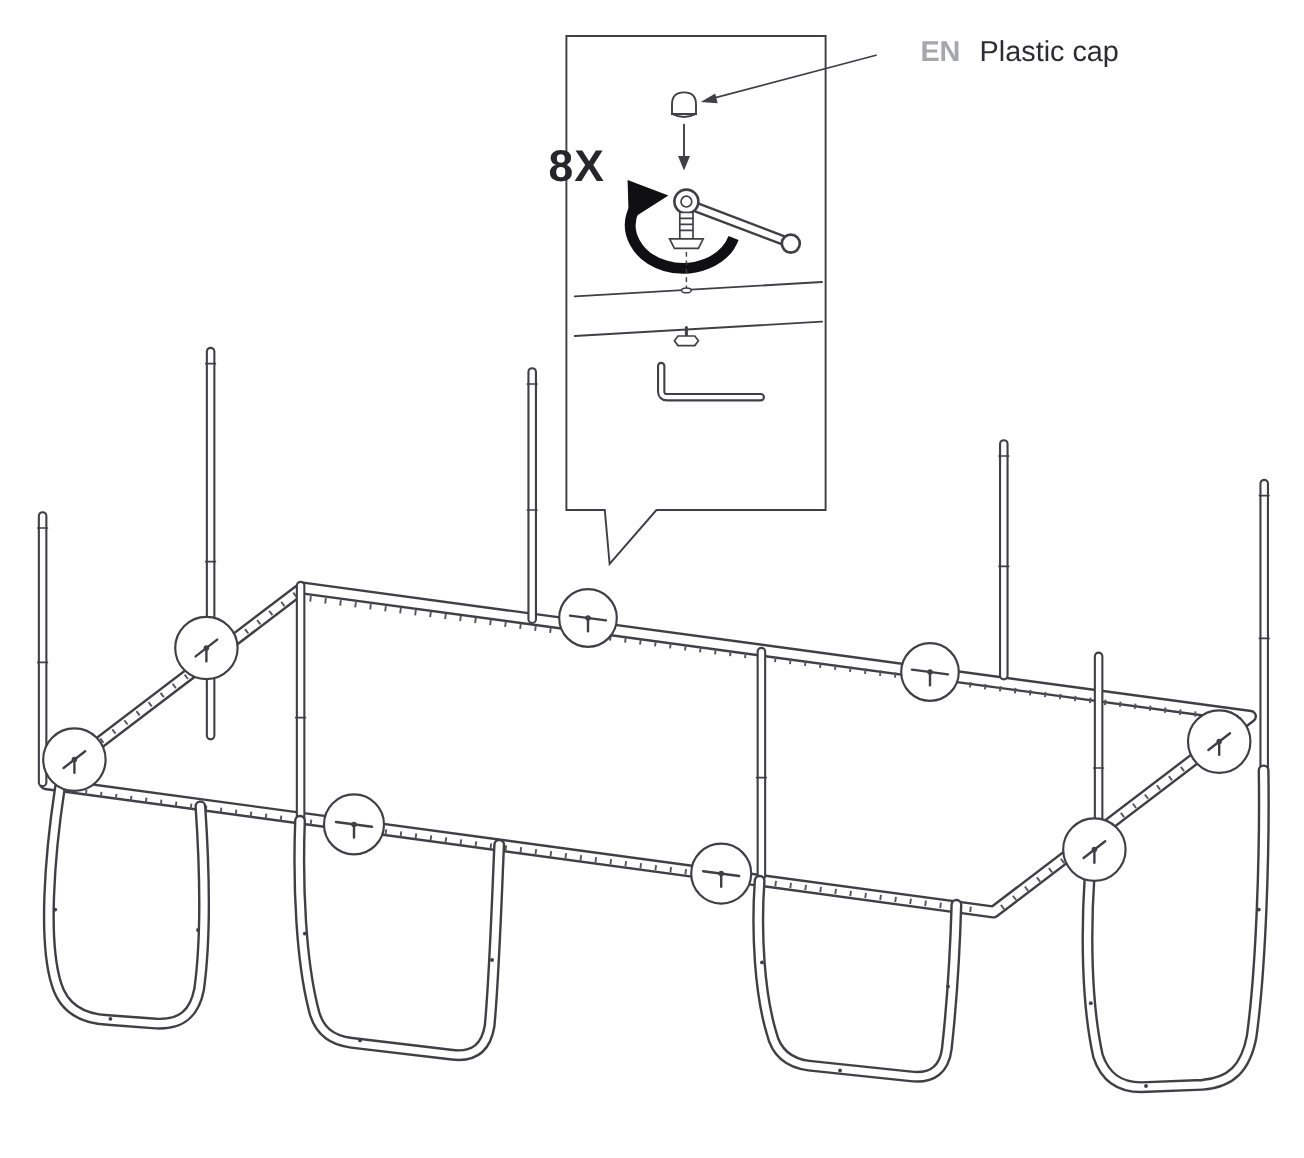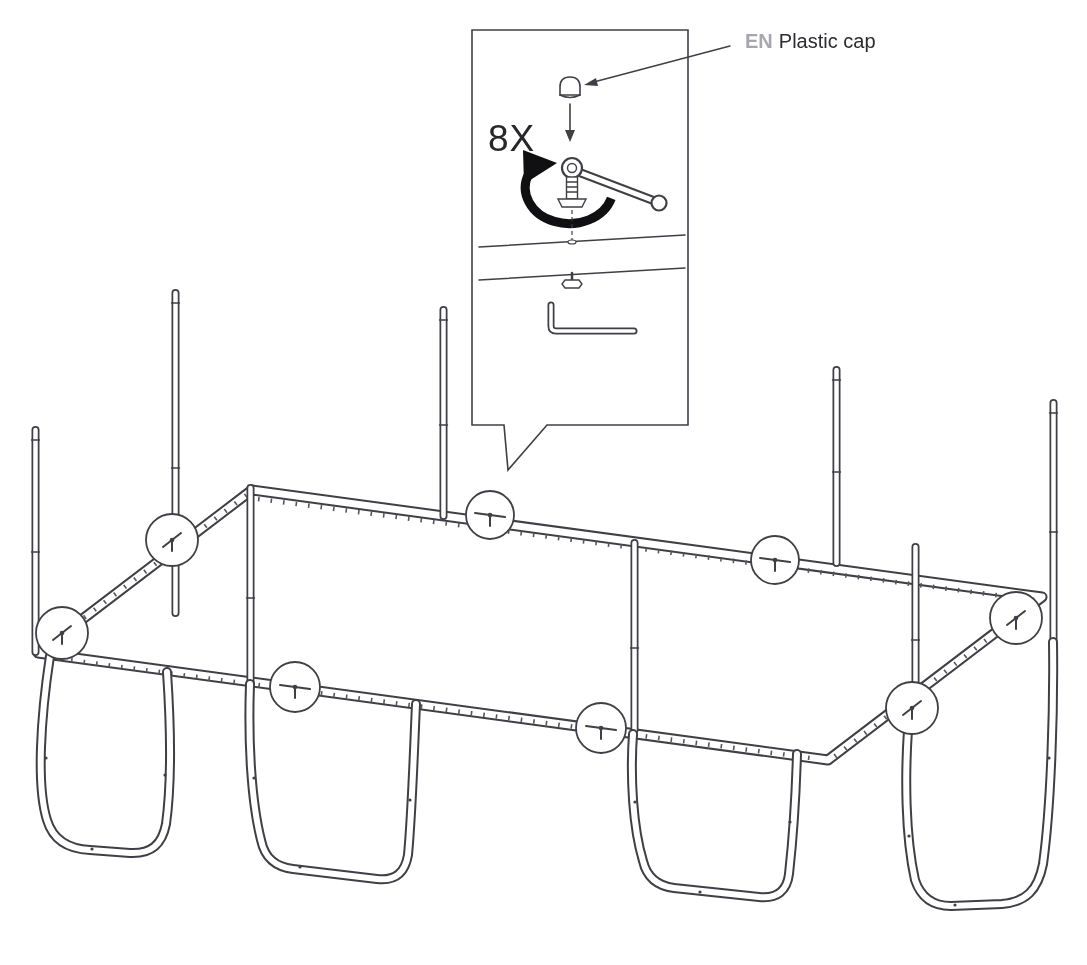--- a/index.html
+++ b/index.html
@@ -19,7 +19,7 @@
   .blackfill{fill:#101012;stroke:none}
   
   #qty{left:488px;top:118px;font-size:37px;font-weight:400;color:#26262b;letter-spacing:1px}
-  #part-label{left:745px;top:30px;font-size:20px;display:flex;gap:6px;white-space:nowrap}
+  #part-label{left:767px;top:30px;font-size:24px;display:flex;gap:16px;white-space:nowrap}
   #part-label .lang{color:#a6a6ae;font-weight:700}
   #part-label .name{color:#2b2b31;font-weight:400}
 </style>

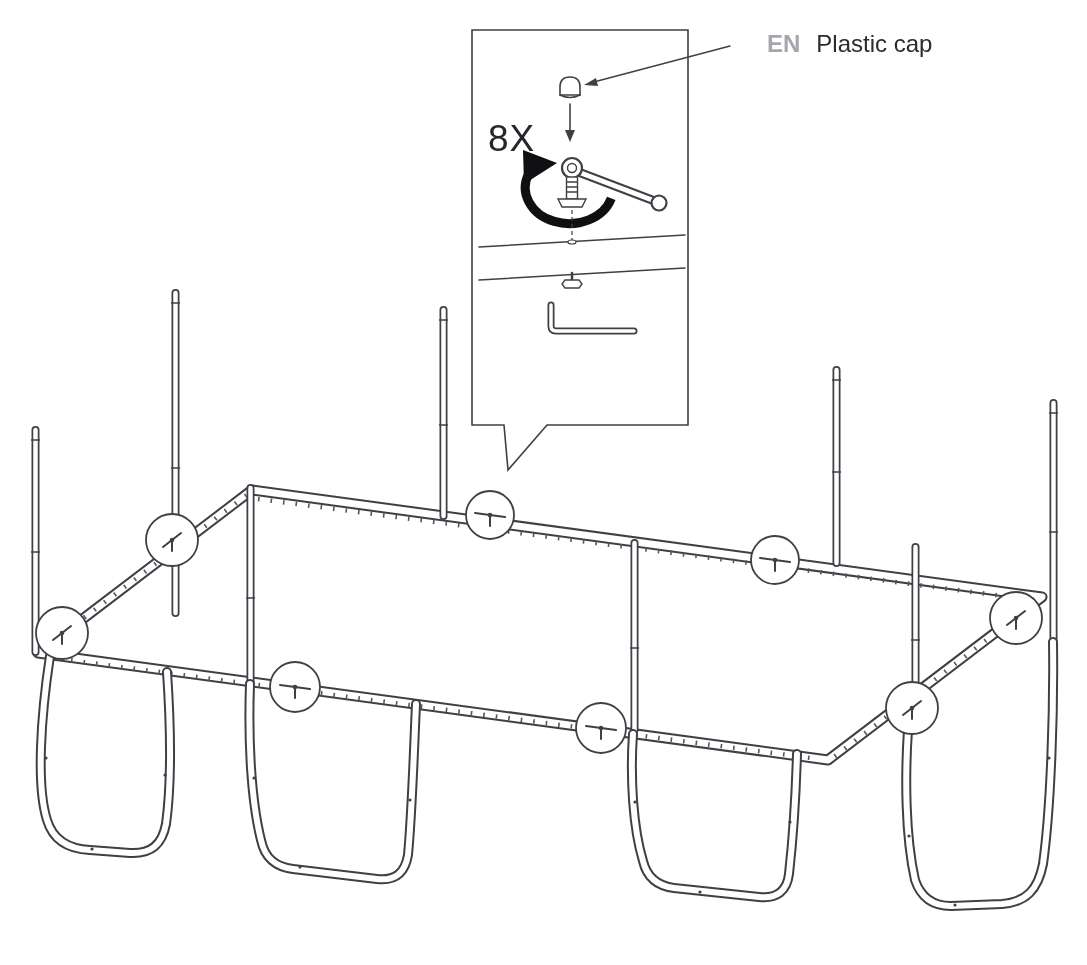--- a/index.html
+++ b/index.html
@@ -18,7 +18,7 @@
   .whitefill{fill:#fff;stroke:#3f3f46}
   .blackfill{fill:#101012;stroke:none}
   
-  #qty{left:488px;top:118px;font-size:37px;font-weight:400;color:#26262b;letter-spacing:1px}
+  #qty{left:457px;top:118px;font-size:37px;font-weight:700;color:#26262b;letter-spacing:1px}
   #part-label{left:767px;top:30px;font-size:24px;display:flex;gap:16px;white-space:nowrap}
   #part-label .lang{color:#a6a6ae;font-weight:700}
   #part-label .name{color:#2b2b31;font-weight:400}

